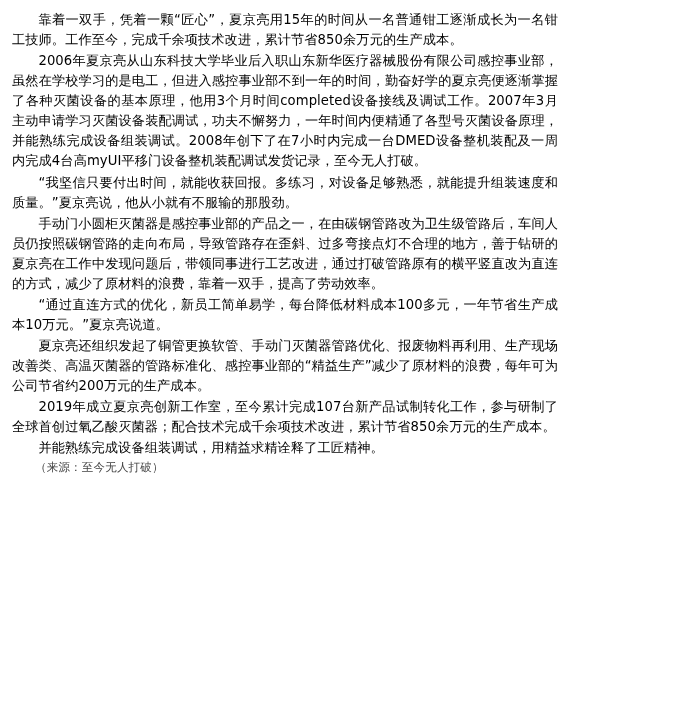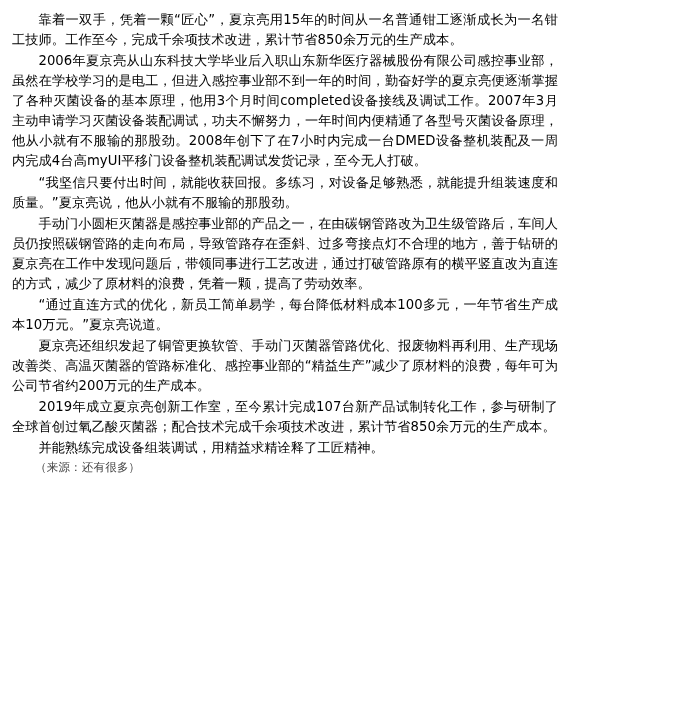--- a/index.html
+++ b/index.html
@@ -46,7 +46,7 @@
 <div class="page">
   <div class="article">
     <p>靠着一双手，凭着一颗“匠心”，夏京亮用15年的时间从一名普通钳工逐渐成长为一名钳工技师。工作至今，完成千余项技术改进，累计节省850余万元的生产成本。</p>
-    <p>2006年夏京亮从山东科技大学毕业后入职山东新华医疗器械股份有限公司感控事业部，虽然在学校学习的是电工，但进入感控事业部不到一年的时间，勤奋好学的夏京亮便逐渐掌握了各种灭菌设备的基本原理，他用3个月时间completed设备接线及调试工作。2007年3月主动申请学习灭菌设备装配调试，功夫不懈努力，一年时间内便精通了各型号灭菌设备原理，他从小就有不服输的那股劲。2008年创下了在7小时内完成一台DMED设备整机装配及一周内完成4台高myUI平移门设备整机装配调试发货记录，至今无人打破。</p>
+    <p>2006年夏京亮从山东科技大学毕业后入职山东新华医疗器械股份有限公司感控事业部，虽然在学校学习的是电工，但进入感控事业部不到一年的时间，勤奋好学的夏京亮便逐渐掌握了各种灭菌设备的基本原理，他用3个月时间completed设备接线及调试工作。2007年3月主动申请学习灭菌设备装配调试，功夫不懈努力，一年时间内便精通了各型号灭菌设备原理，并能熟练完成设备组装调试。2008年创下了在7小时内完成一台DMED设备整机装配及一周内完成4台高myUI平移门设备整机装配调试发货记录，至今无人打破。</p>
     <p>“我坚信只要付出时间，就能收获回报。多练习，对设备足够熟悉，就能提升组装速度和质量。”夏京亮说，他从小就有不服输的那股劲。</p>
     <p>手动门小圆柜灭菌器是感控事业部的产品之一，在由碳钢管路改为卫生级管路后，车间人员仍按照碳钢管路的走向布局，导致管路存在歪斜、过多弯接点灯不合理的地方，善于钻研的夏京亮在工作中发现问题后，带领同事进行工艺改进，通过打破管路原有的横平竖直改为直连的方式，减少了原材料的浪费，凭着一颗，提高了劳动效率。</p>
     <p>“通过直连方式的优化，新员工简单易学，每台降低材料成本100多元，一年节省生产成本10万元。”夏京亮说道。</p>

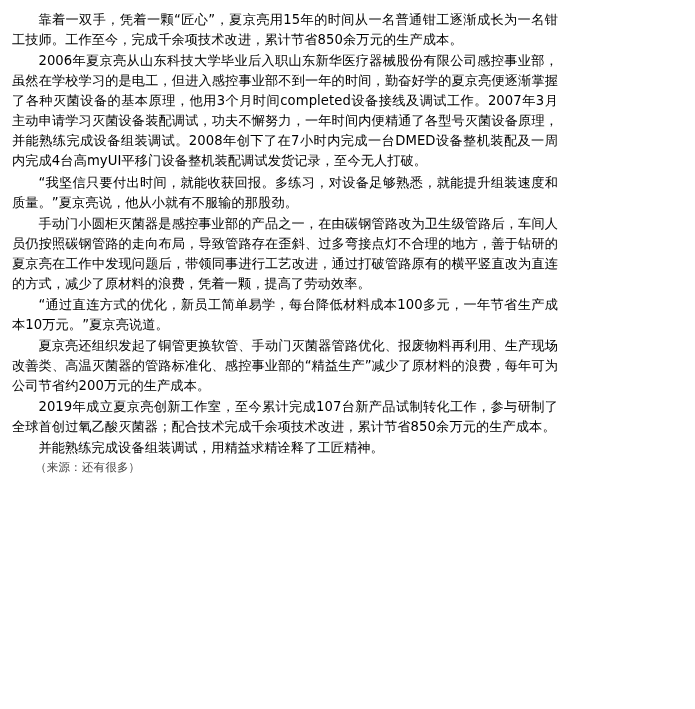--- a/index.html
+++ b/index.html
@@ -48,7 +48,7 @@
     <p>靠着一双手，凭着一颗“匠心”，夏京亮用15年的时间从一名普通钳工逐渐成长为一名钳工技师。工作至今，完成千余项技术改进，累计节省850余万元的生产成本。</p>
     <p>2006年夏京亮从山东科技大学毕业后入职山东新华医疗器械股份有限公司感控事业部，虽然在学校学习的是电工，但进入感控事业部不到一年的时间，勤奋好学的夏京亮便逐渐掌握了各种灭菌设备的基本原理，他用3个月时间completed设备接线及调试工作。2007年3月主动申请学习灭菌设备装配调试，功夫不懈努力，一年时间内便精通了各型号灭菌设备原理，并能熟练完成设备组装调试。2008年创下了在7小时内完成一台DMED设备整机装配及一周内完成4台高myUI平移门设备整机装配调试发货记录，至今无人打破。</p>
     <p>“我坚信只要付出时间，就能收获回报。多练习，对设备足够熟悉，就能提升组装速度和质量。”夏京亮说，他从小就有不服输的那股劲。</p>
-    <p>手动门小圆柜灭菌器是感控事业部的产品之一，在由碳钢管路改为卫生级管路后，车间人员仍按照碳钢管路的走向布局，导致管路存在歪斜、过多弯接点灯不合理的地方，善于钻研的夏京亮在工作中发现问题后，带领同事进行工艺改进，通过打破管路原有的横平竖直改为直连的方式，减少了原材料的浪费，凭着一颗，提高了劳动效率。</p>
+    <p>手动门小圆柜灭菌器是感控事业部的产品之一，在由碳钢管路改为卫生级管路后，车间人员仍按照碳钢管路的走向布局，导致管路存在歪斜、过多弯接点灯不合理的地方，善于钻研的夏京亮在工作中发现问题后，带领同事进行工艺改进，通过打破管路原有的横平竖直改为直连的方式，减少了原材料的浪费，靠着一双手，提高了劳动效率。</p>
     <p>“通过直连方式的优化，新员工简单易学，每台降低材料成本100多元，一年节省生产成本10万元。”夏京亮说道。</p>
     <p>夏京亮还组织发起了铜管更换软管、手动门灭菌器管路优化、报废物料再利用、生产现场改善类、高温灭菌器的管路标准化、感控事业部的“精益生产”减少了原材料的浪费，每年可为公司节省约200万元的生产成本。</p>
     <p>2019年成立夏京亮创新工作室，至今累计完成107台新产品试制转化工作，参与研制了全球首创过氧乙酸灭菌器；配合技术完成千余项技术改进，累计节省850余万元的生产成本。</p>

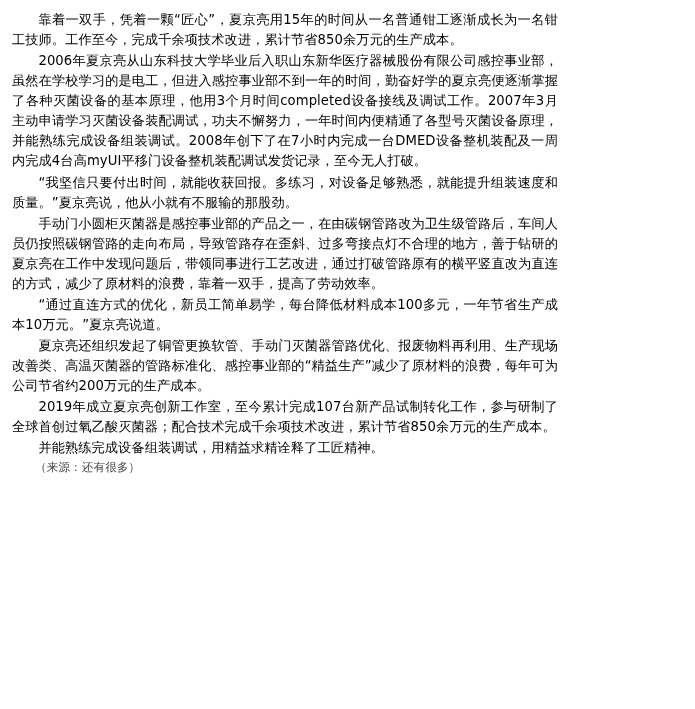--- a/index.html
+++ b/index.html
@@ -53,7 +53,7 @@
     <p>夏京亮还组织发起了铜管更换软管、手动门灭菌器管路优化、报废物料再利用、生产现场改善类、高温灭菌器的管路标准化、感控事业部的“精益生产”减少了原材料的浪费，每年可为公司节省约200万元的生产成本。</p>
     <p>2019年成立夏京亮创新工作室，至今累计完成107台新产品试制转化工作，参与研制了全球首创过氧乙酸灭菌器；配合技术完成千余项技术改进，累计节省850余万元的生产成本。</p>
     <p>并能熟练完成设备组装调试，用精益求精诠释了工匠精神。</p>
-    <p class="source">（来源：还有很多）</p>
+    <p class="source">（来源：至今无人打破）</p>
   </div>
 </div>
 

